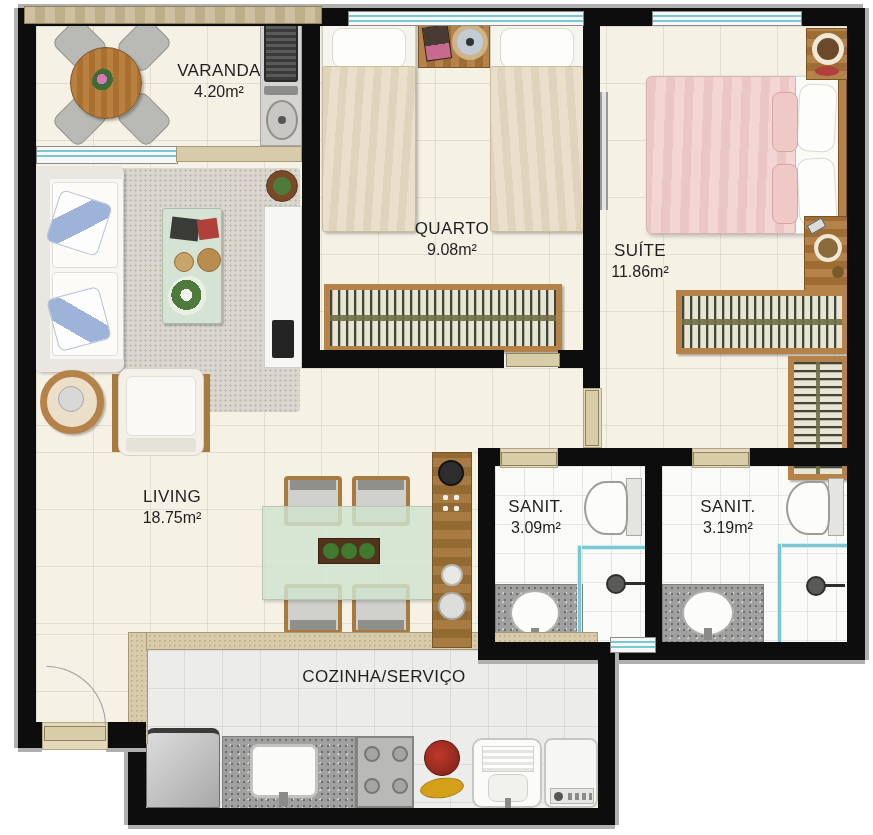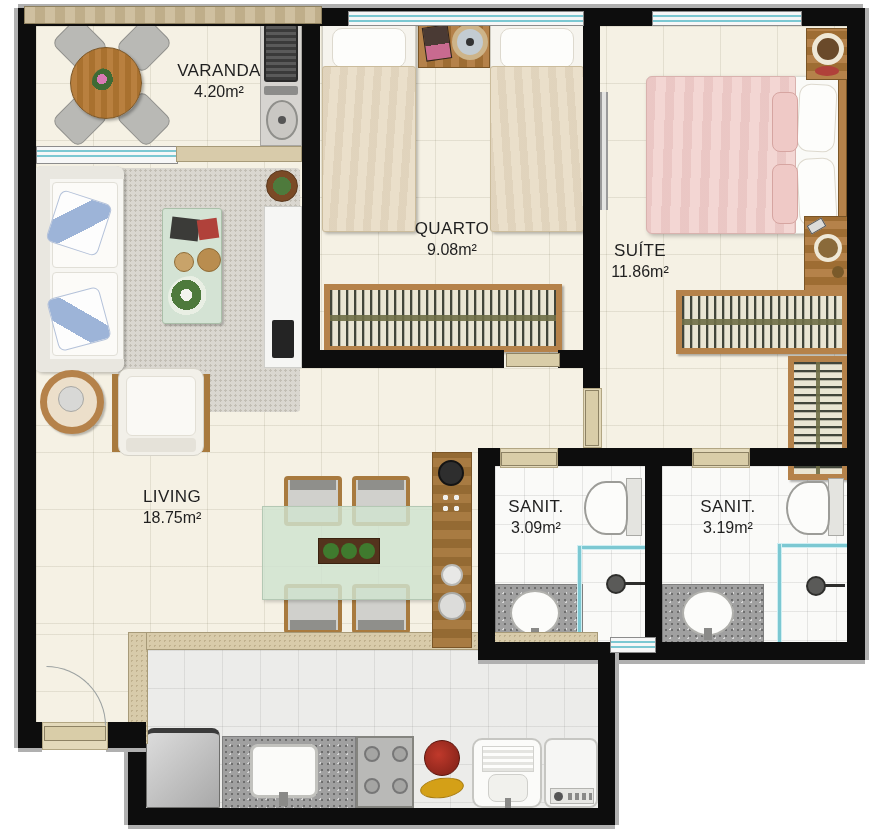--- a/index.html
+++ b/index.html
@@ -273,6 +273,7 @@
     <div class="rarea">3.19m²</div>
   </div>
   <div class="room-label" style="left:262px;top:666px;width:244px;">
+    <div class="rname">COZINHA/SERVIÇO</div>
   </div>
 
 </div>

